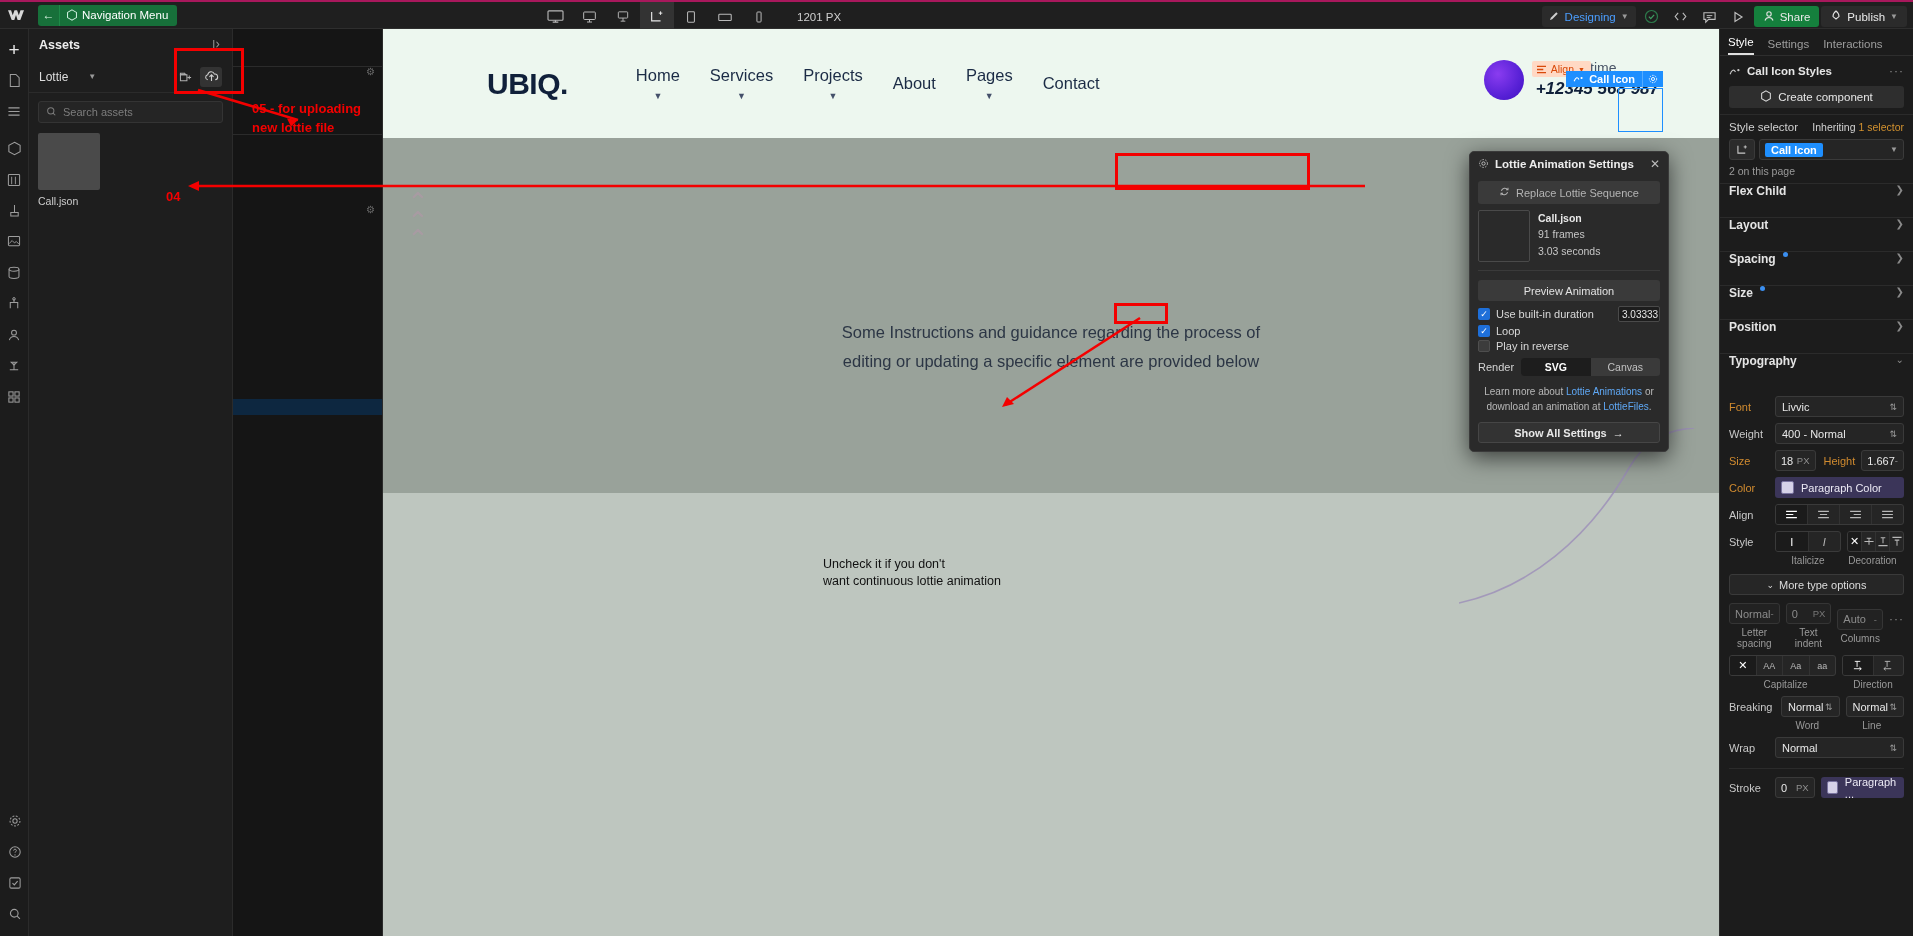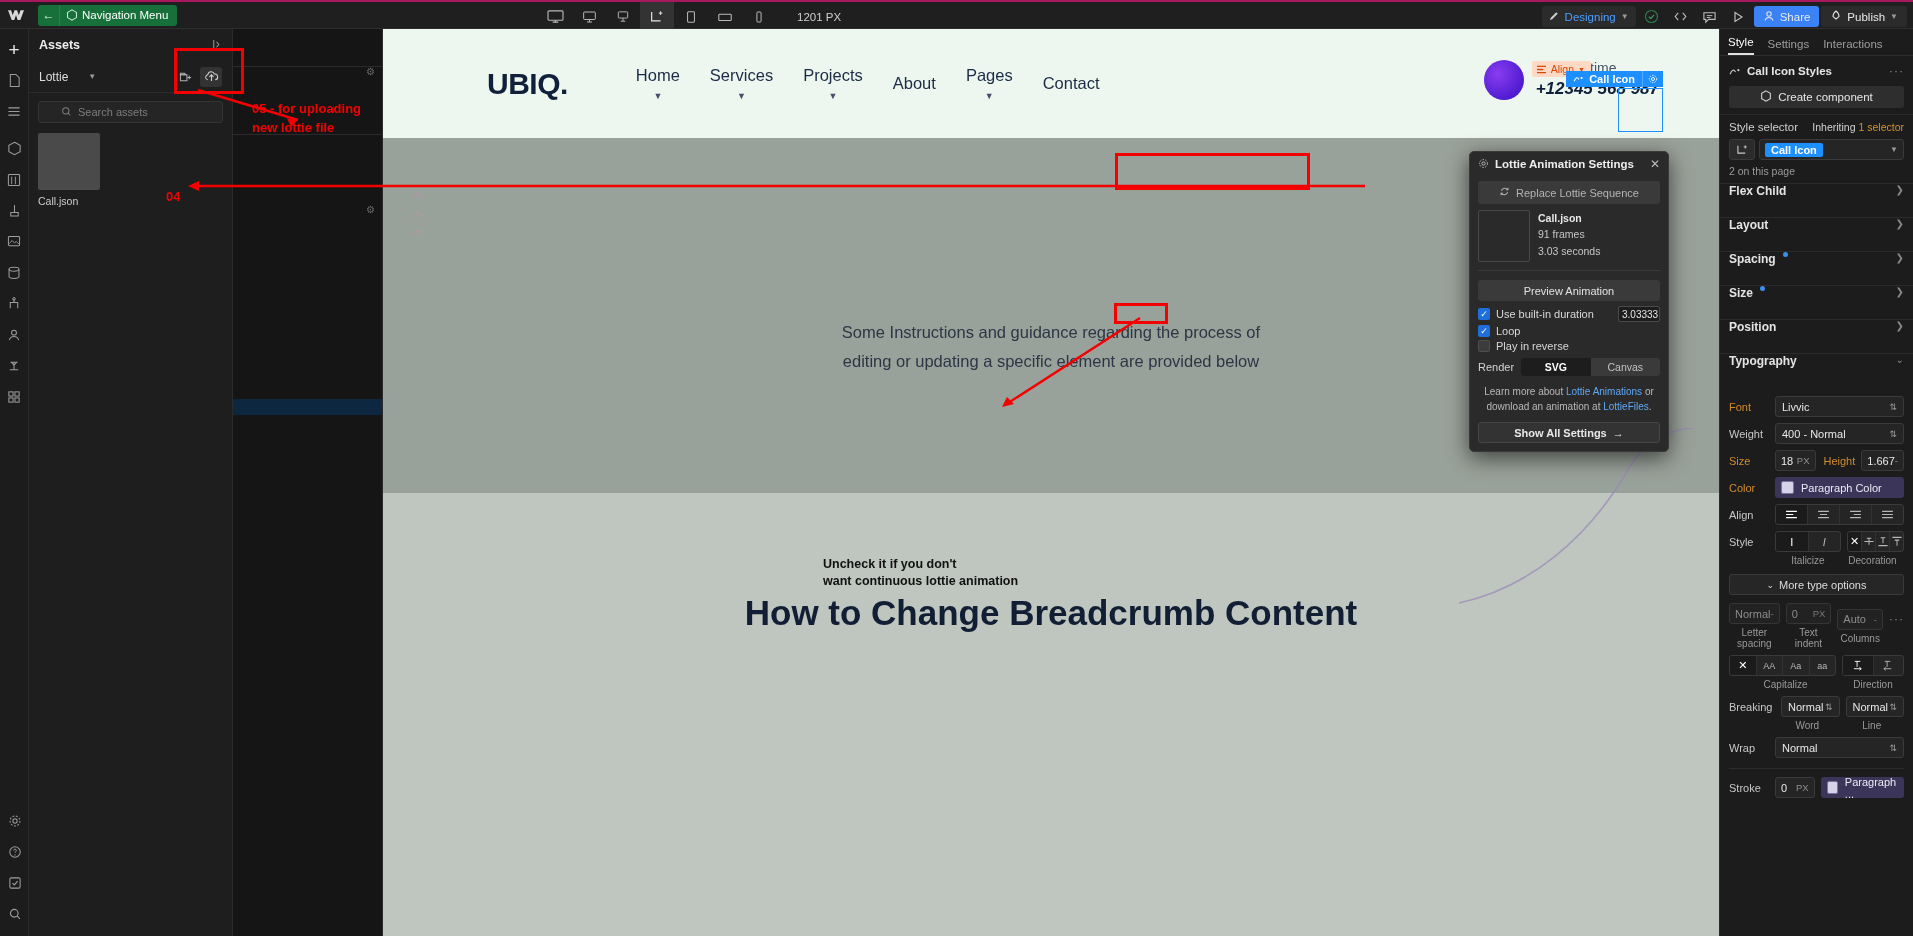--- a/index.html
+++ b/index.html
@@ -44,7 +44,7 @@
   .mode-pill .chev { color: #999; font-size: 8px; }
   .ticon { width: 27px; height: 29px; display: flex; align-items: center; justify-content: center; color: #bdbdbd; }
   .share-btn, .publish-btn { display: flex; align-items: center; gap: 5px; height: 21px; padding: 0 9px;
-    background: #3b82f6; border-radius: 3px; font-size: 11.5px; color: #eaeaea; }
+    background: #15803d; border-radius: 3px; font-size: 11.5px; color: #eaeaea; }
   .publish-btn { background: #2b2b2b; }
 
   

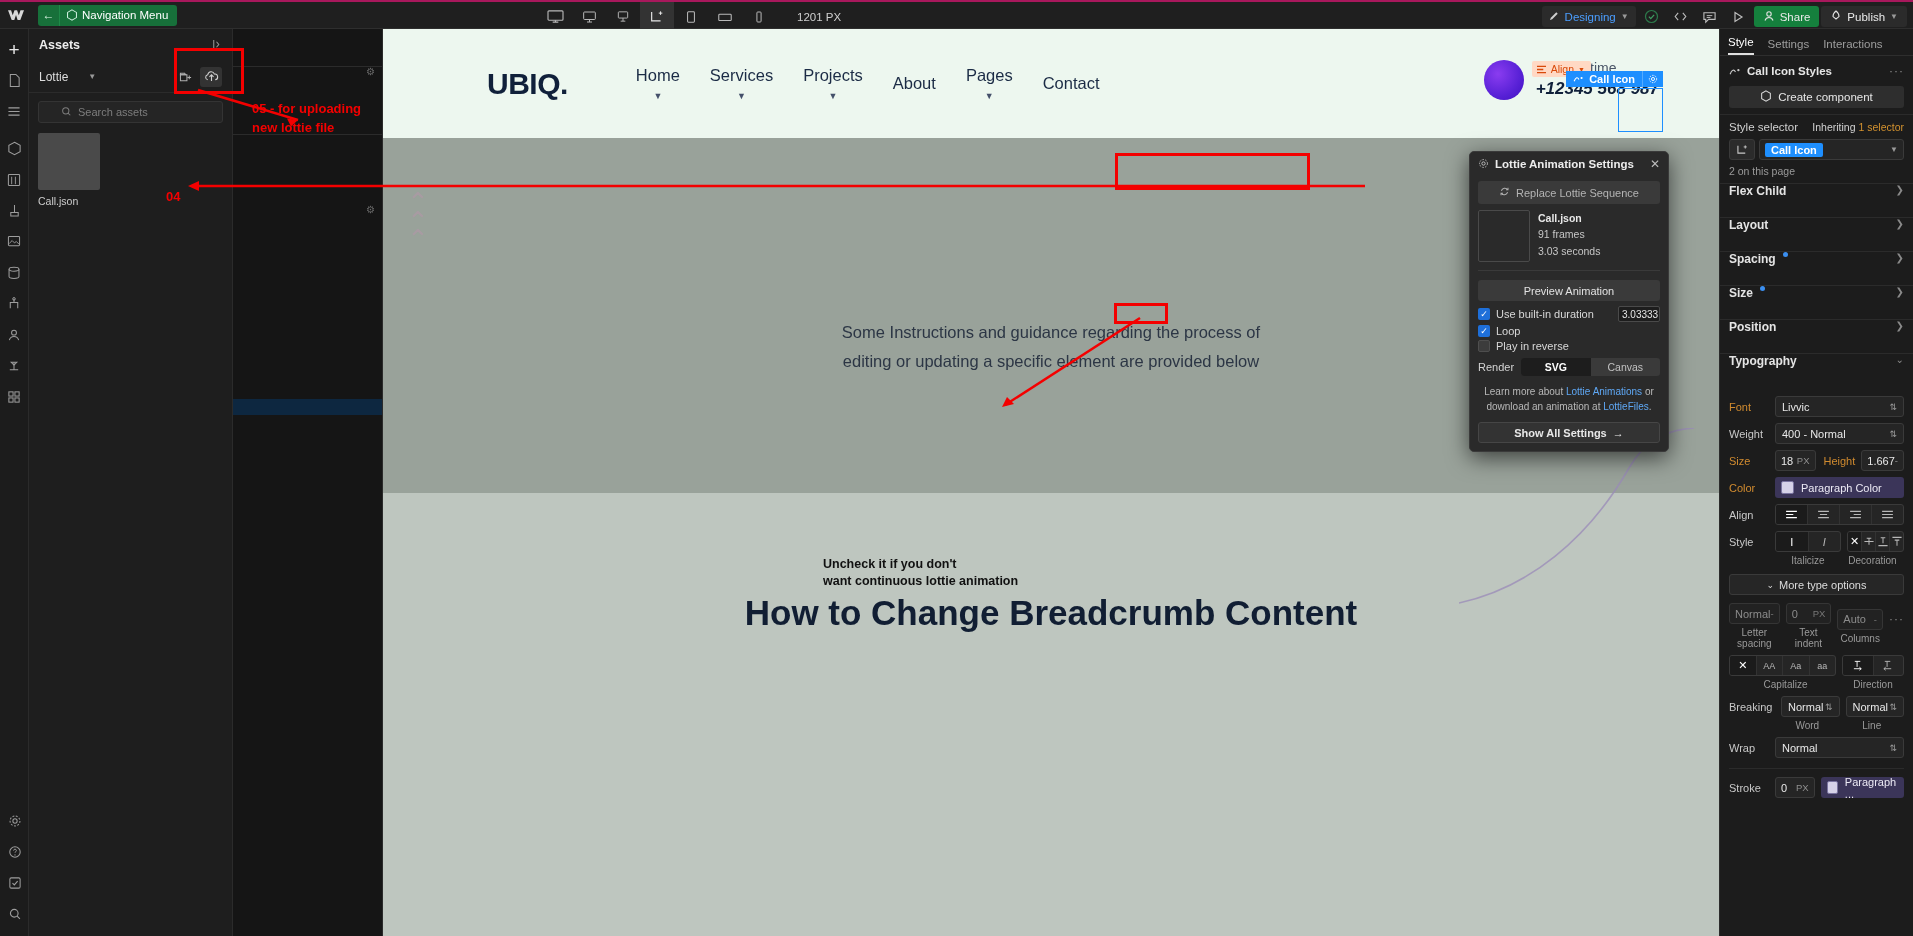--- a/index.html
+++ b/index.html
@@ -72,7 +72,7 @@
   .sq-btn.filled { background: #333; }
   .search-wrap { padding: 8px 9px 6px; }
   .search-box { height: 22px; background: #252525; border: 1px solid #343434; border-radius: 3px;
-    display: flex; align-items: center; padding: 0 22px; gap: 6px; }
+    display: flex; align-items: center; padding: 0 7px; gap: 6px; }
   .search-box span.ph { font-size: 11px; color: #7d7d7d; }
   .asset-grid { padding: 4px 9px; display: flex; flex-wrap: wrap; gap: 8px; }
   .asset-card { width: 62px; }

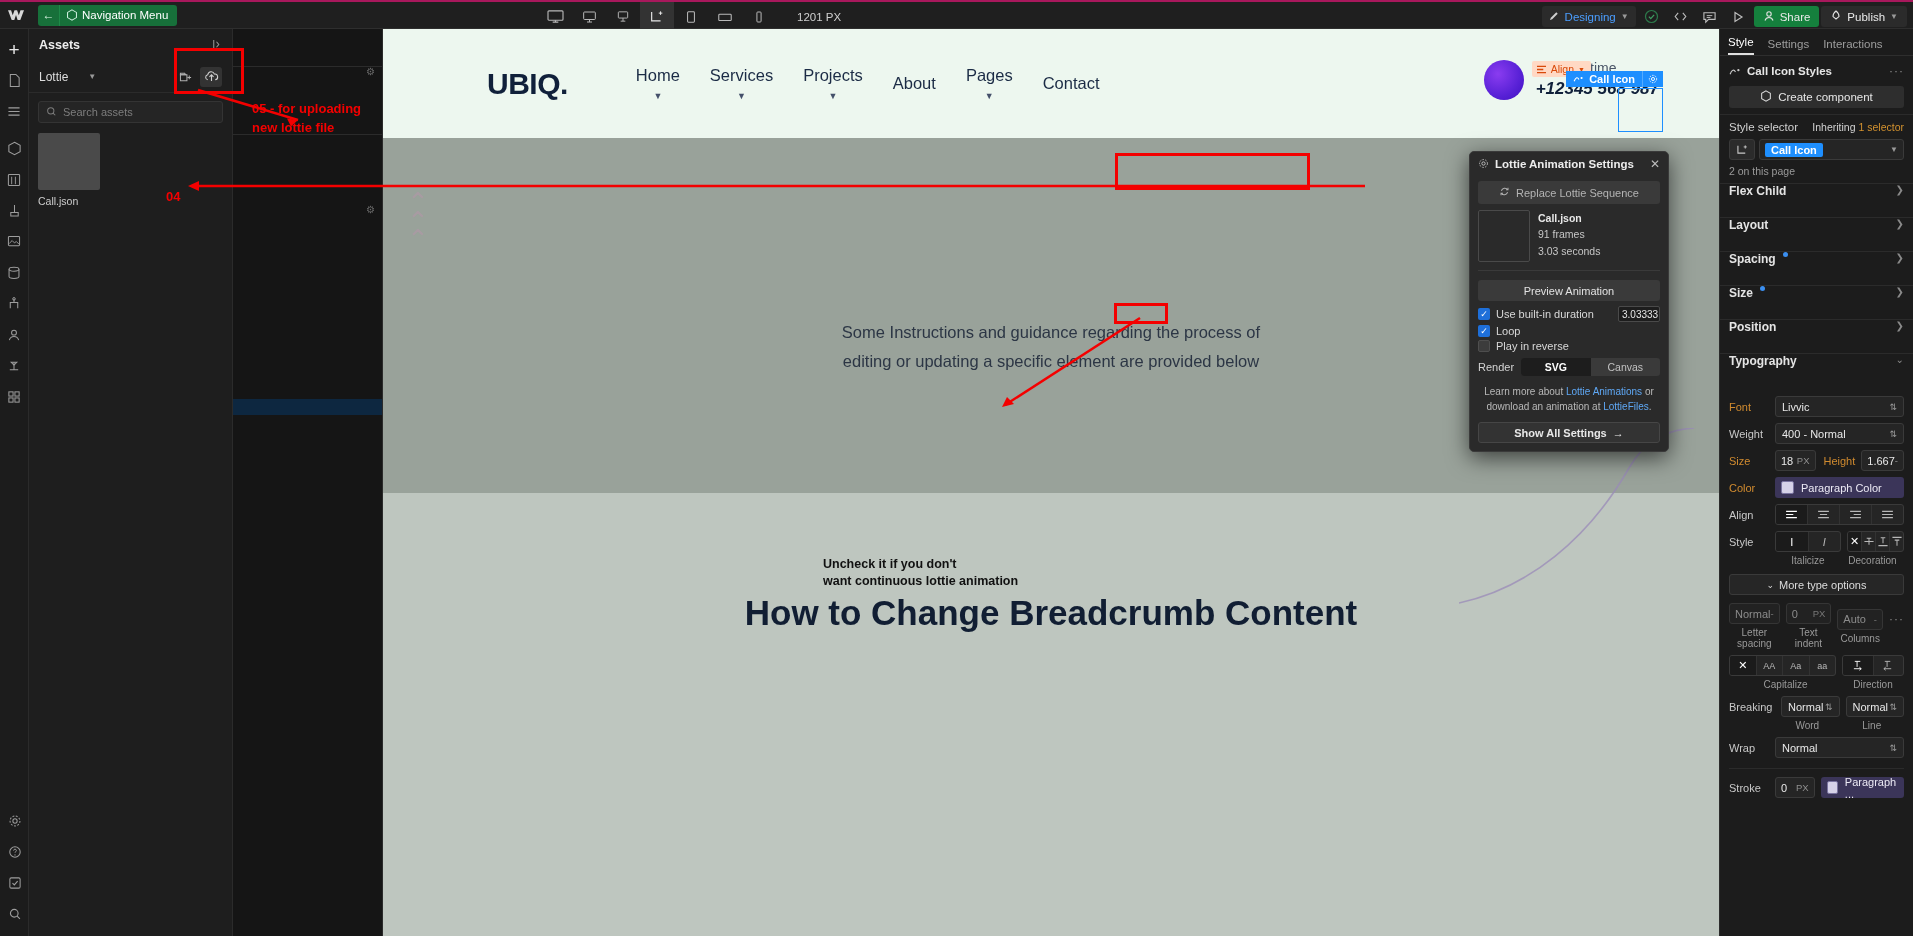--- a/index.html
+++ b/index.html
@@ -221,7 +221,7 @@
   .dots3 { color: #8a8a8a; font-size: 12px; letter-spacing: 1px; padding-bottom: 14px; }
   .red-box { position: absolute; border: 3px solid #f40000; z-index: 40; }
   .red-txt { position: absolute; color: #f40000; font-size: 13px; font-weight: bold; line-height: 1.45; z-index: 40; }
-  .blk-txt { position: absolute; color: #111; font-size: 12.5px; font-weight: bold; line-height: 1.35; z-index: 30; }
+  .blk-txt { position: absolute; color: #111; font-size: 12.5px; font-weight: normal; line-height: 1.35; z-index: 30; }
   svg.ann-svg { position: absolute; left:0; top:0; width: 1913px; height: 936px; z-index: 39; pointer-events: none; }
 </style>
 </head>

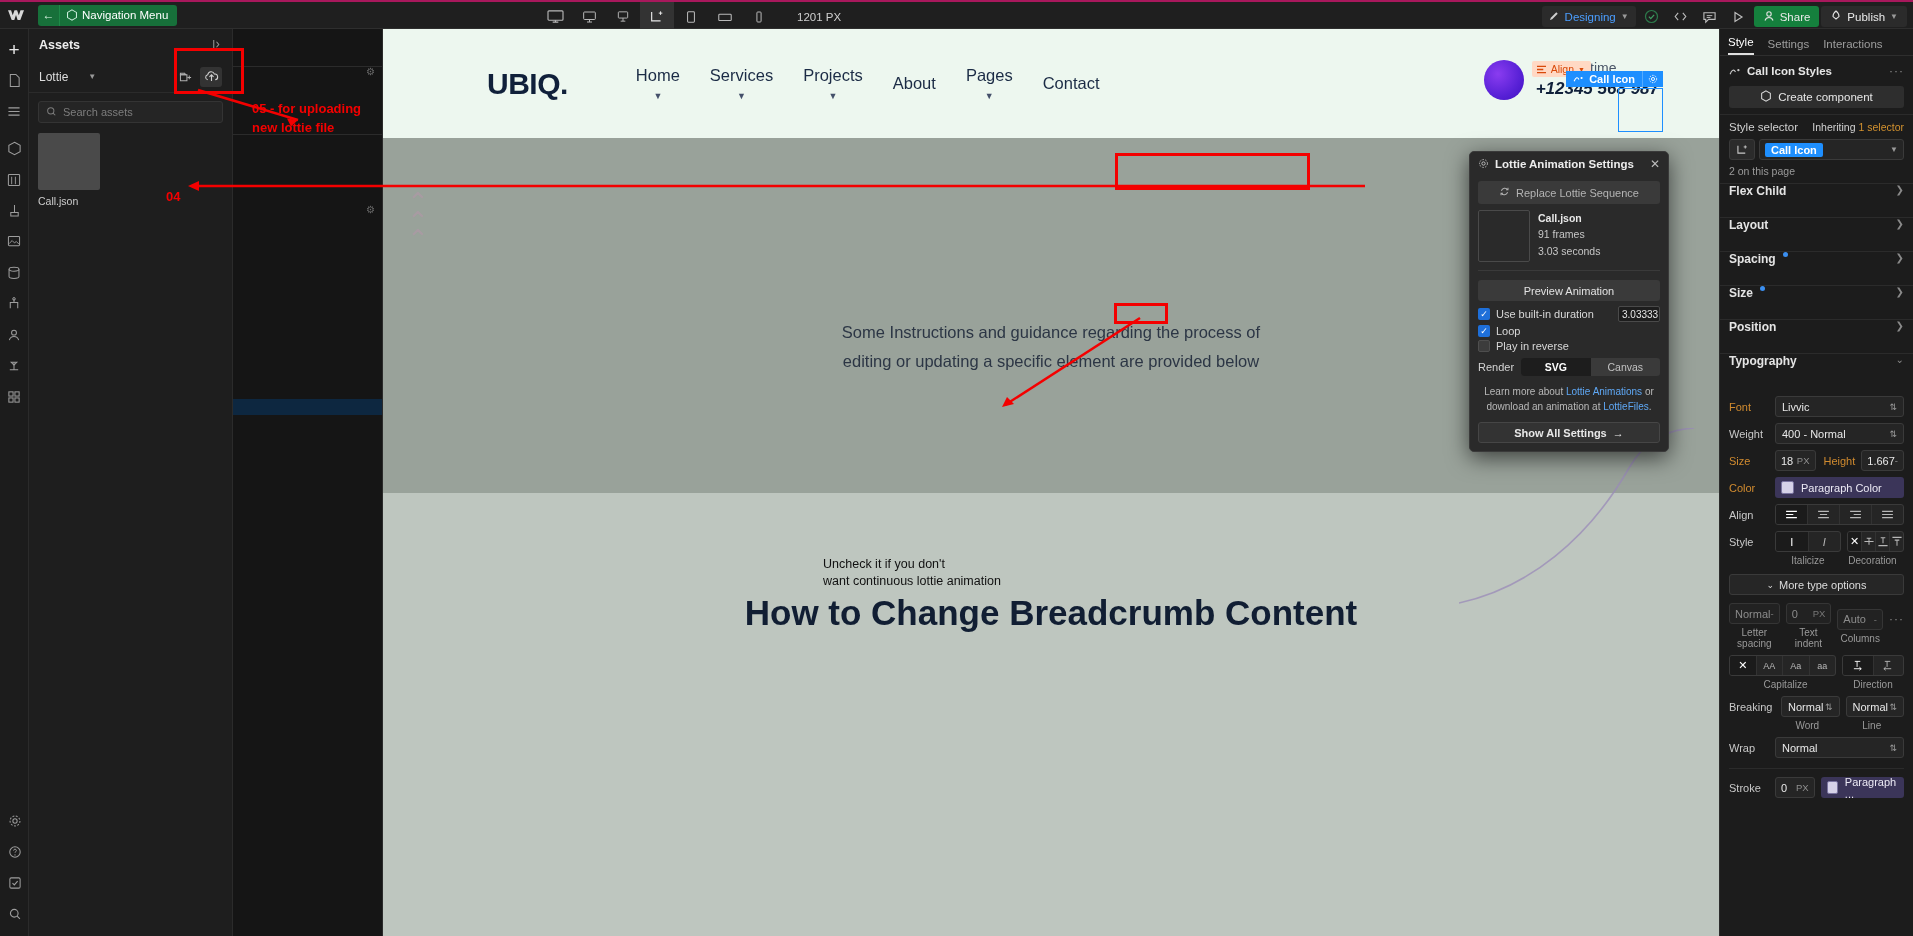--- a/index.html
+++ b/index.html
@@ -548,7 +548,6 @@
             <div>Some Instructions and guidance regarding the process of</div>
             <div>editing or updating a specific element are provided below</div>
           </div>
-          <div class="h2">How to Change Breadcrumb Content</div>
           <svg class="curve" width="240" height="180" viewBox="0 0 240 180">
             <path d="M0 175 C 70 160, 130 110, 170 40 C 185 14, 205 2, 235 0" fill="none" stroke="#9a8ab8" stroke-width="1.6" opacity="0.75"></path>
           </svg>

